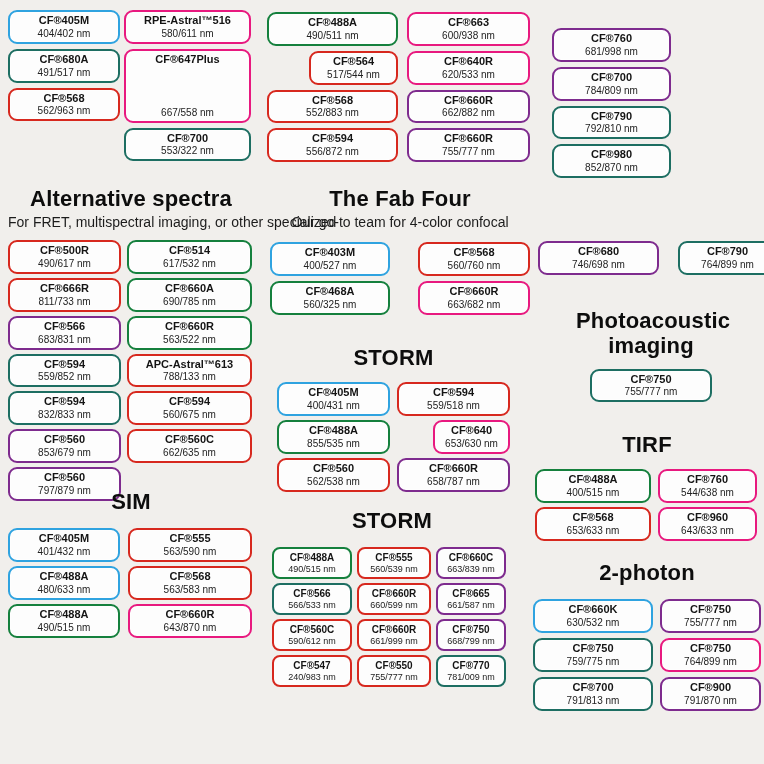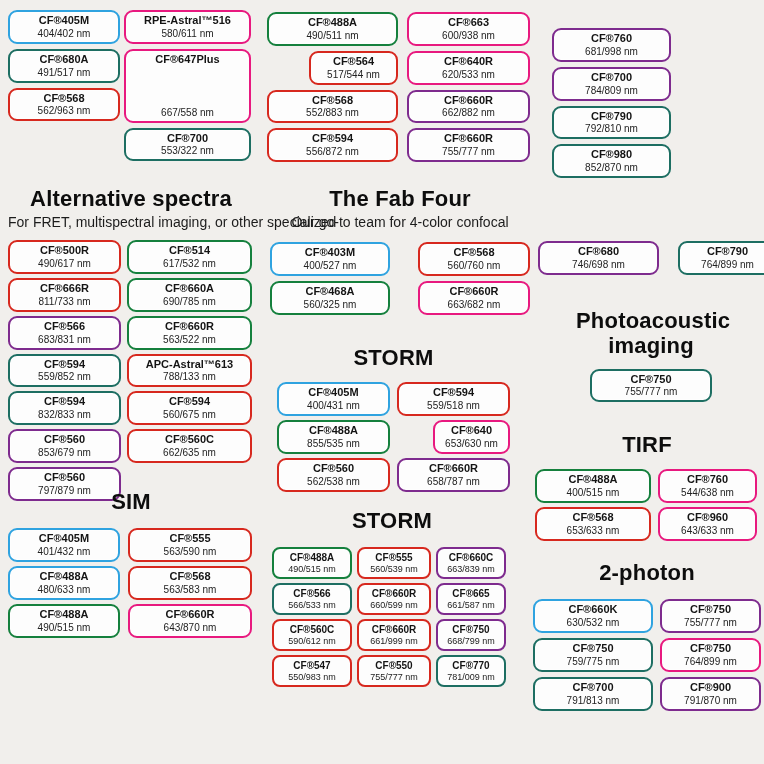--- a/index.html
+++ b/index.html
@@ -393,7 +393,7 @@
       </div>
       <div class="pill" style="border-color: rgb(215, 40, 30);">
         <div class="pill-name">CF®547</div>
-        <div class="pill-values">550/983 nm</div>
+        <div class="pill-values">240/983 nm</div>
       </div>
       <div class="pill" style="border-color: rgb(215, 40, 30);">
         <div class="pill-name">CF®550</div>

